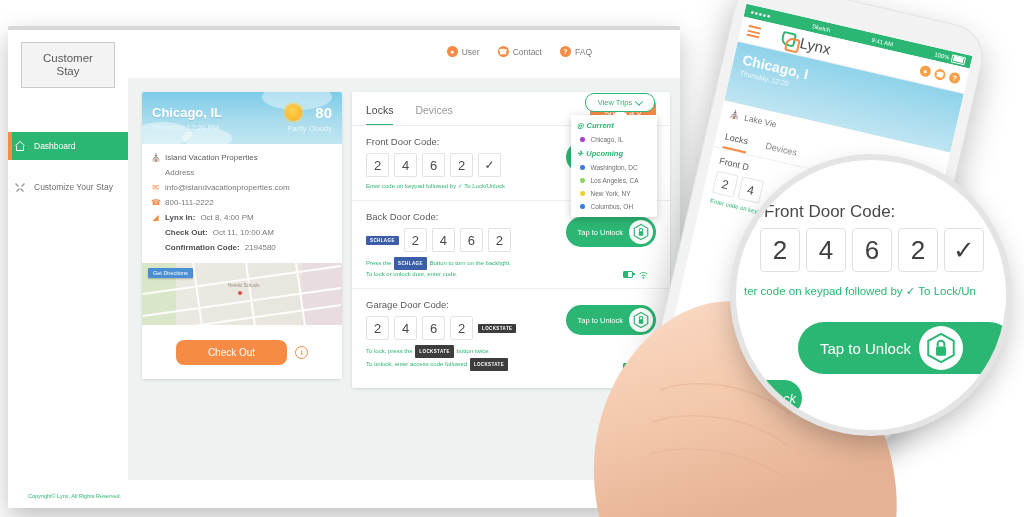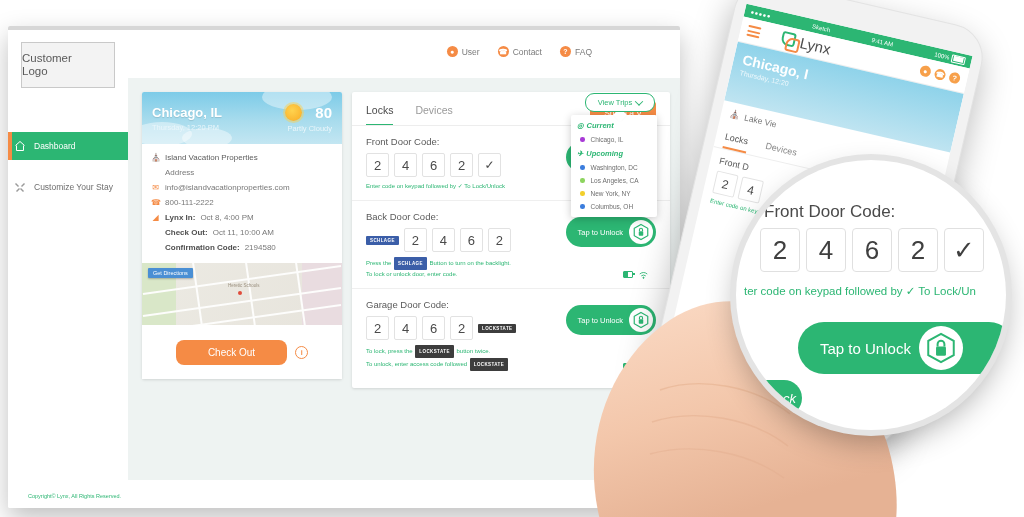--- a/index.html
+++ b/index.html
@@ -15,7 +15,7 @@
   
   .sidebar{position:absolute;left:0;top:4px;width:120px;height:478px;background:#fff;border-right:1px solid #ececec;}
   .logo-box{margin:12px auto 0;width:92px;height:44px;border:1px solid #c9c9c9;background:#f3f3f3;
-            display:flex;flex-direction:column;justify-content:center;}
+            display:flex;flex-direction:column;align-items:center;justify-content:center;}
   .logo-line{font-size:11.5px;color:#5a5a5a;line-height:13px;}
   .nav{margin-top:44px;}
   .nav-item{position:relative;height:28px;display:flex;align-items:center;padding-left:6px;gap:8px;font-size:8.5px;color:#6d6d6d;}

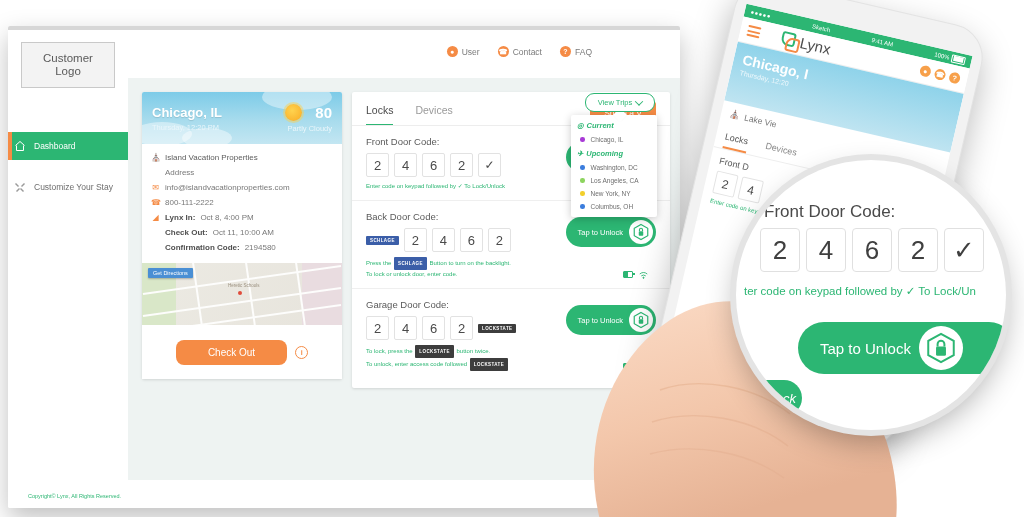--- a/index.html
+++ b/index.html
@@ -197,7 +197,7 @@
     <div class="sidebar">
       <div class="logo-box">
         <div class="logo-line">Customer</div>
-        <div class="logo-line">Logo</div>
+        <div class="logo-line">Stay</div>
       </div>
 
       <div class="nav">

